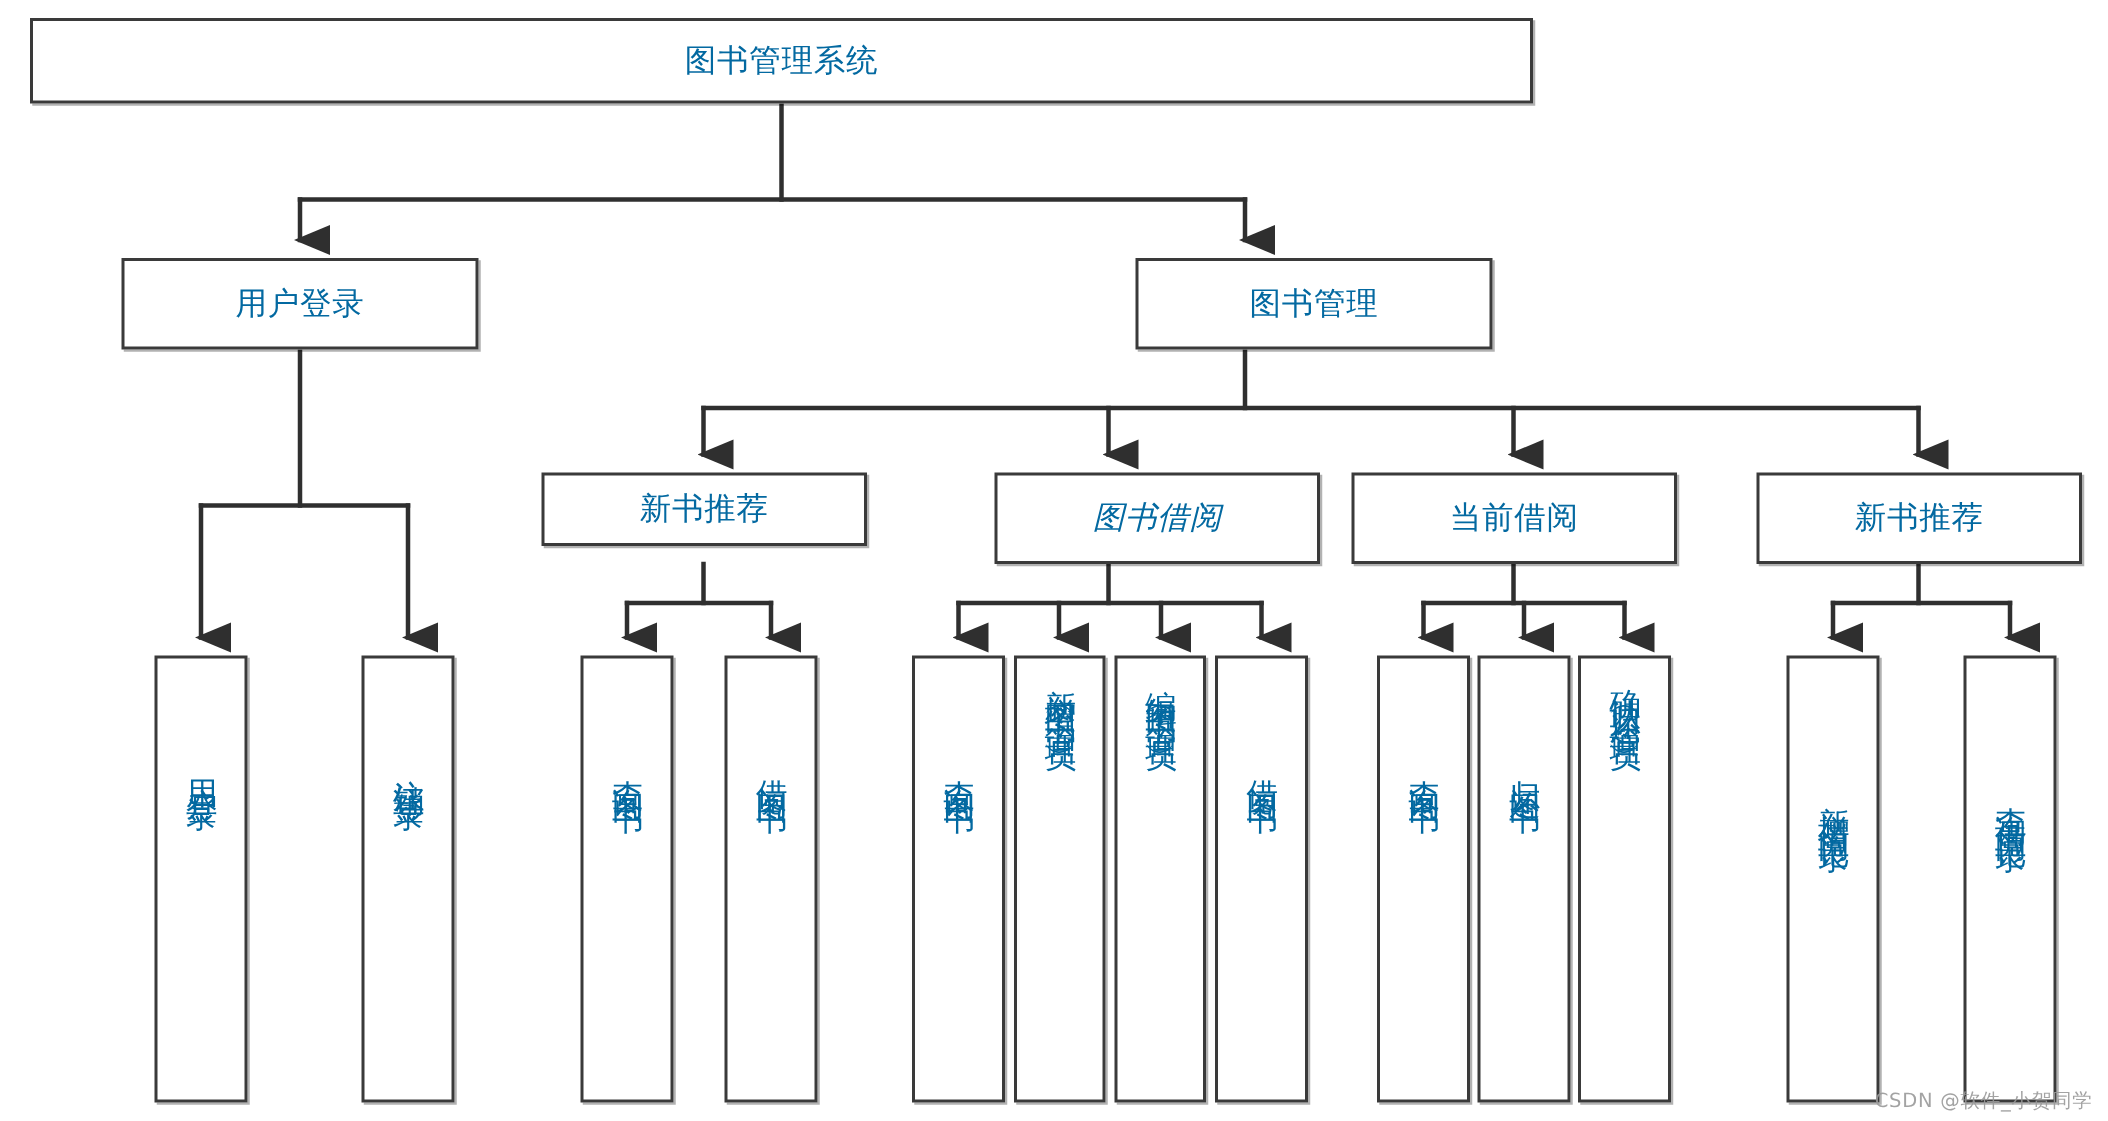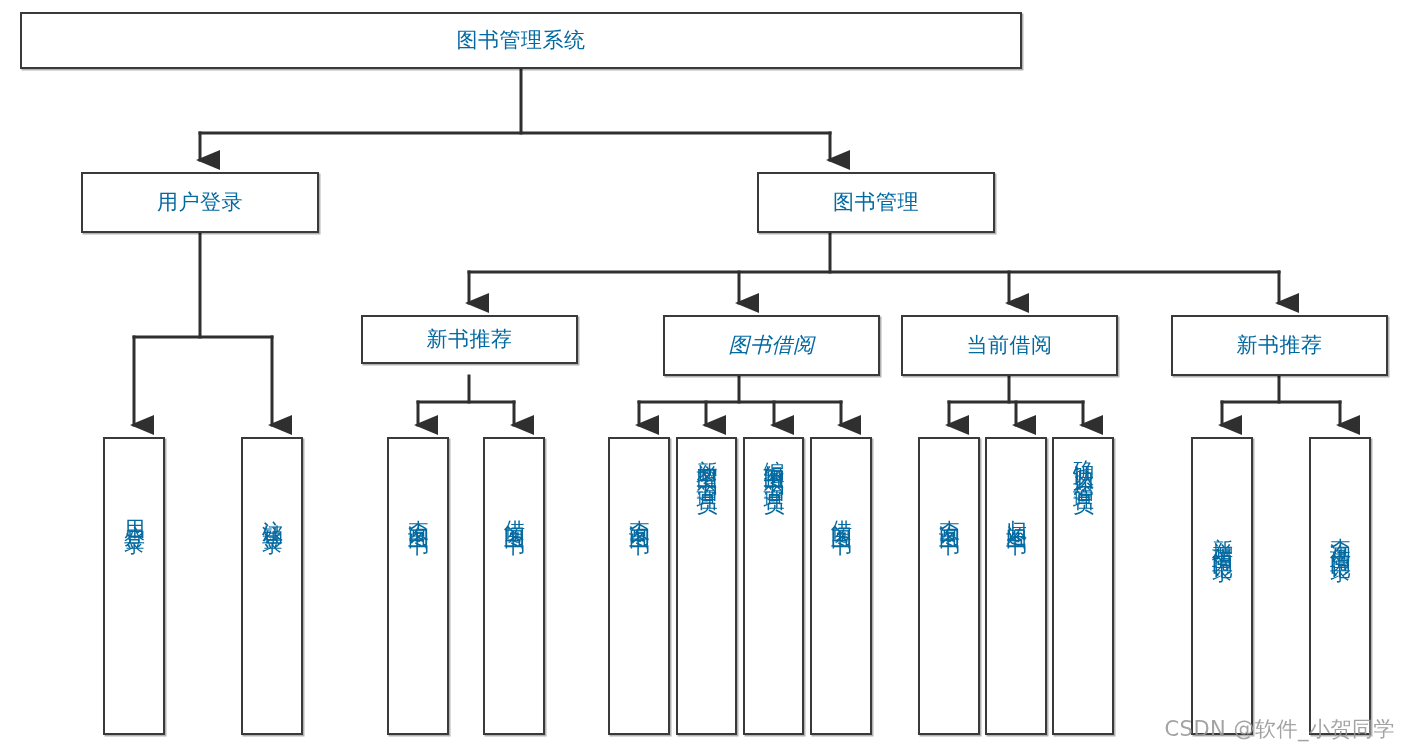--- a/index.html
+++ b/index.html
@@ -68,7 +68,7 @@
     right: 10px;
     bottom: 4px;
     color: #9a9a9a;
-    font-size: 21px;
+    font-size: 13px;
     letter-spacing: 0.5px;
     white-space: nowrap;
     opacity: 0.9;

